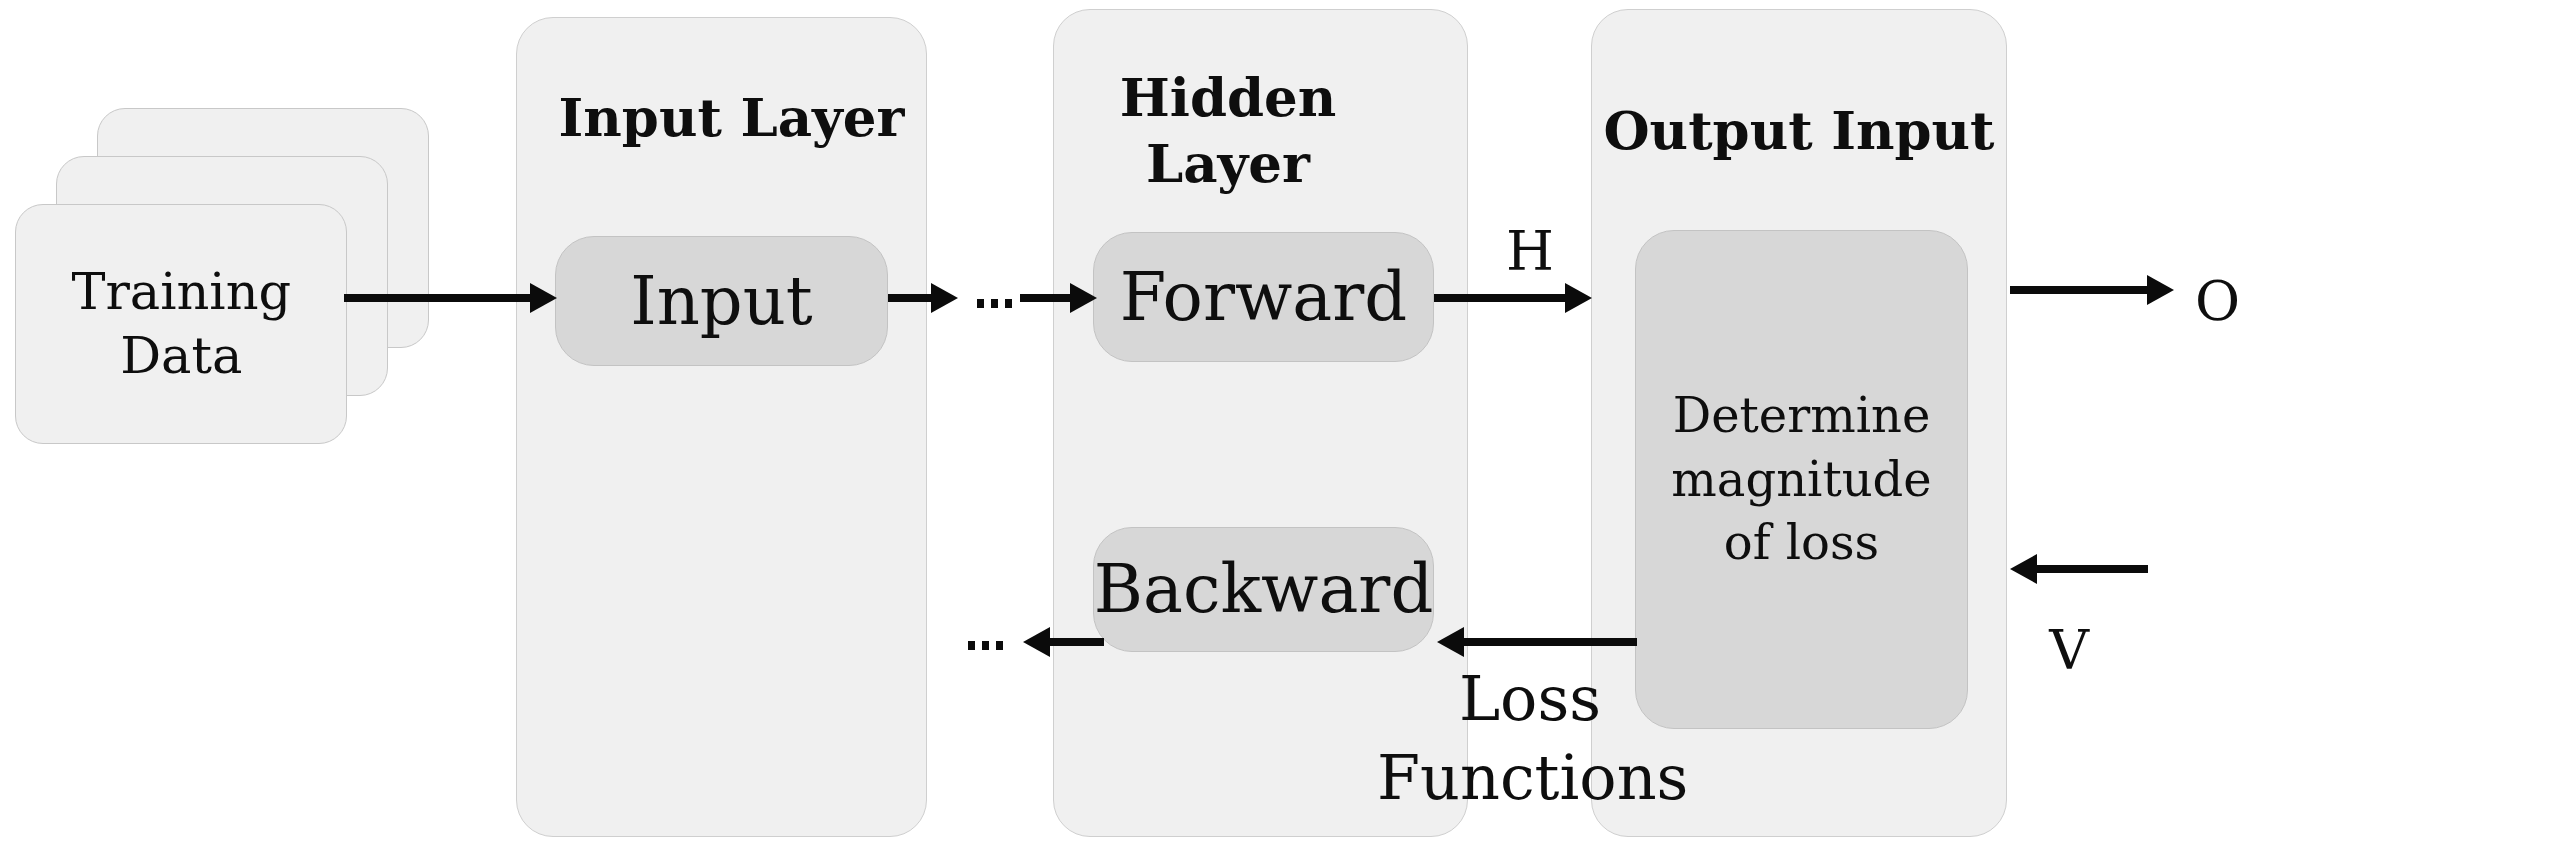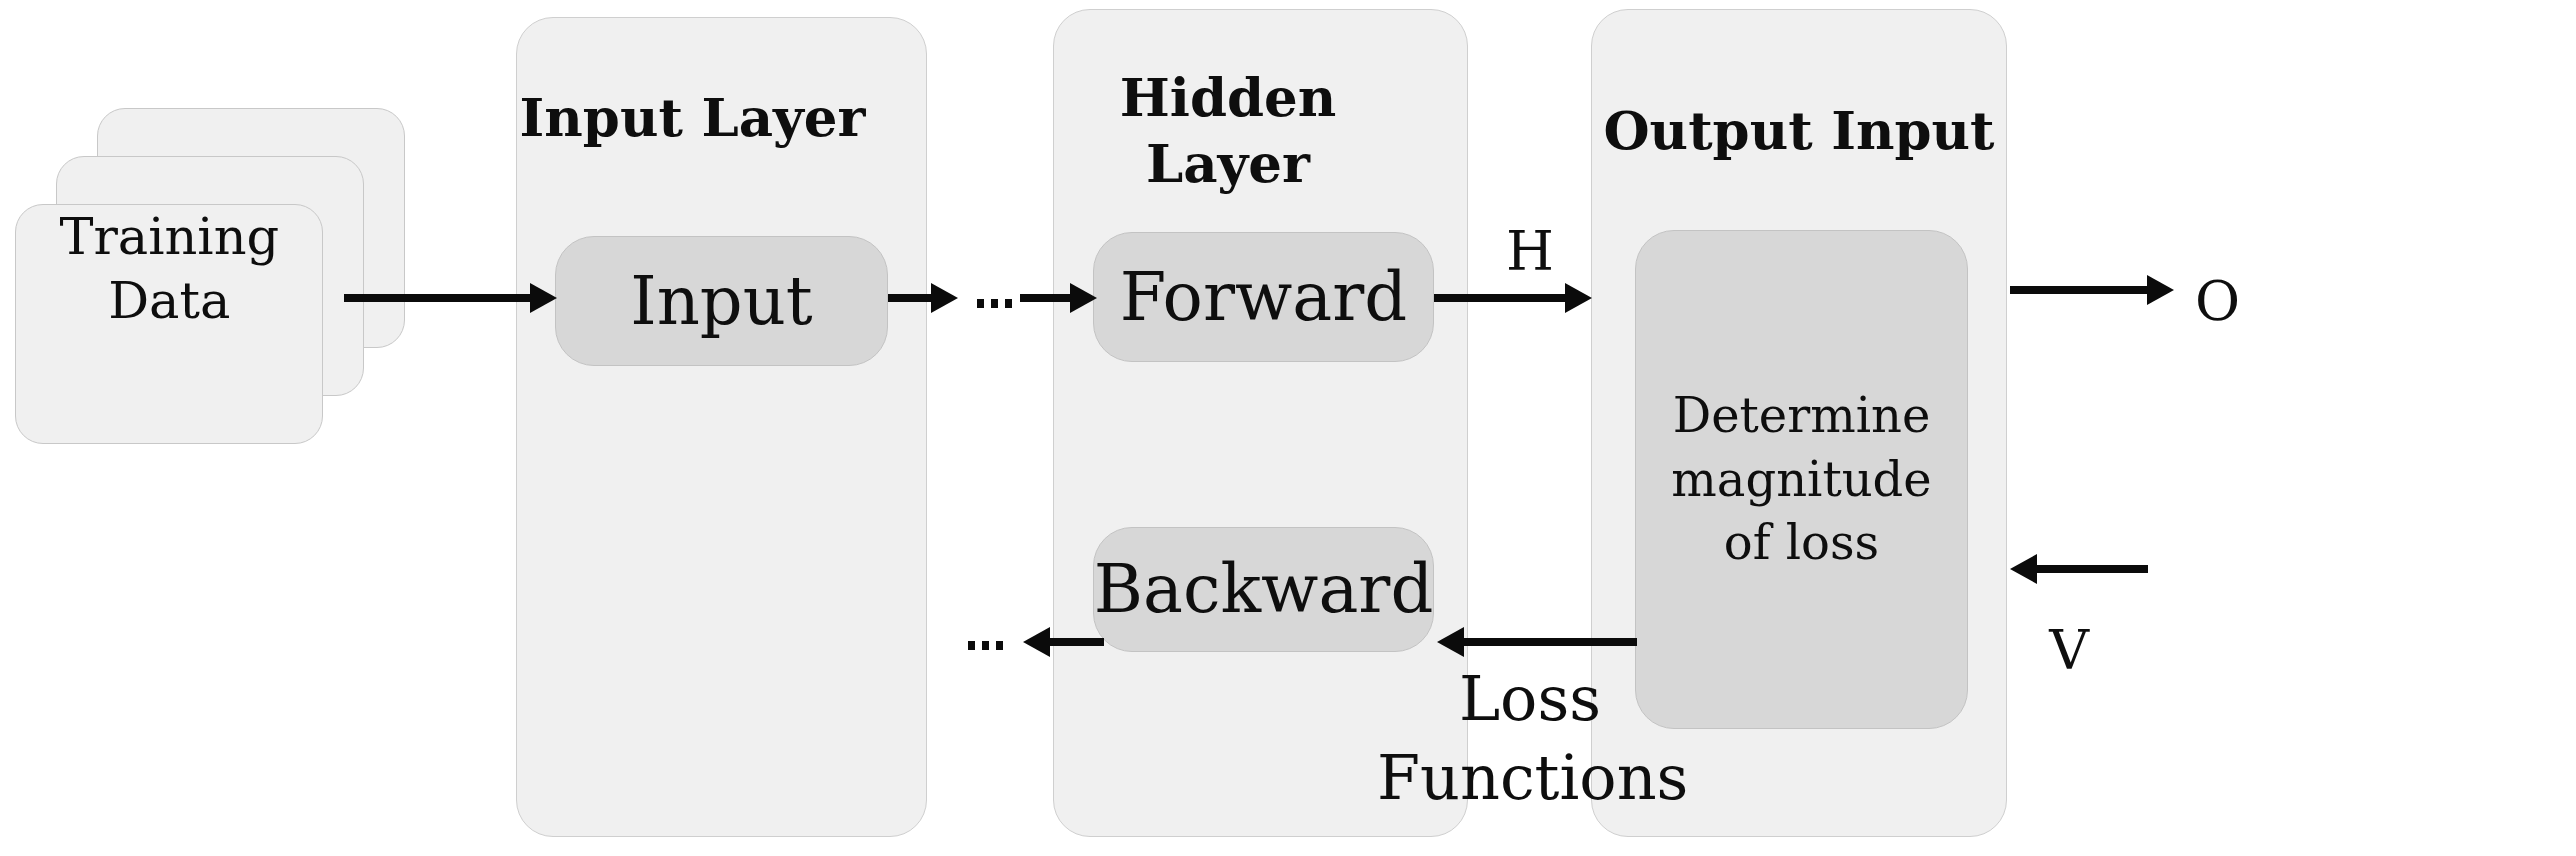--- a/index.html
+++ b/index.html
@@ -61,7 +61,7 @@
   <div class="panel" style="left:1053px;top:9.3px;width:415px;height:828px;"></div>
   <div class="panel" style="left:1591px;top:9.3px;width:416px;height:828px;"></div>
 
-  <div class="panel-title" style="left:500px;top:84px;width:385px;">Input Layer</div>
+  <div class="panel-title" style="left:539px;top:84px;width:385px;">Input Layer</div>
   <div class="panel-title" style="left:1053px;top:64px;width:350px;">
     <span class="wrap">Hidden Layer</span>
   </div>

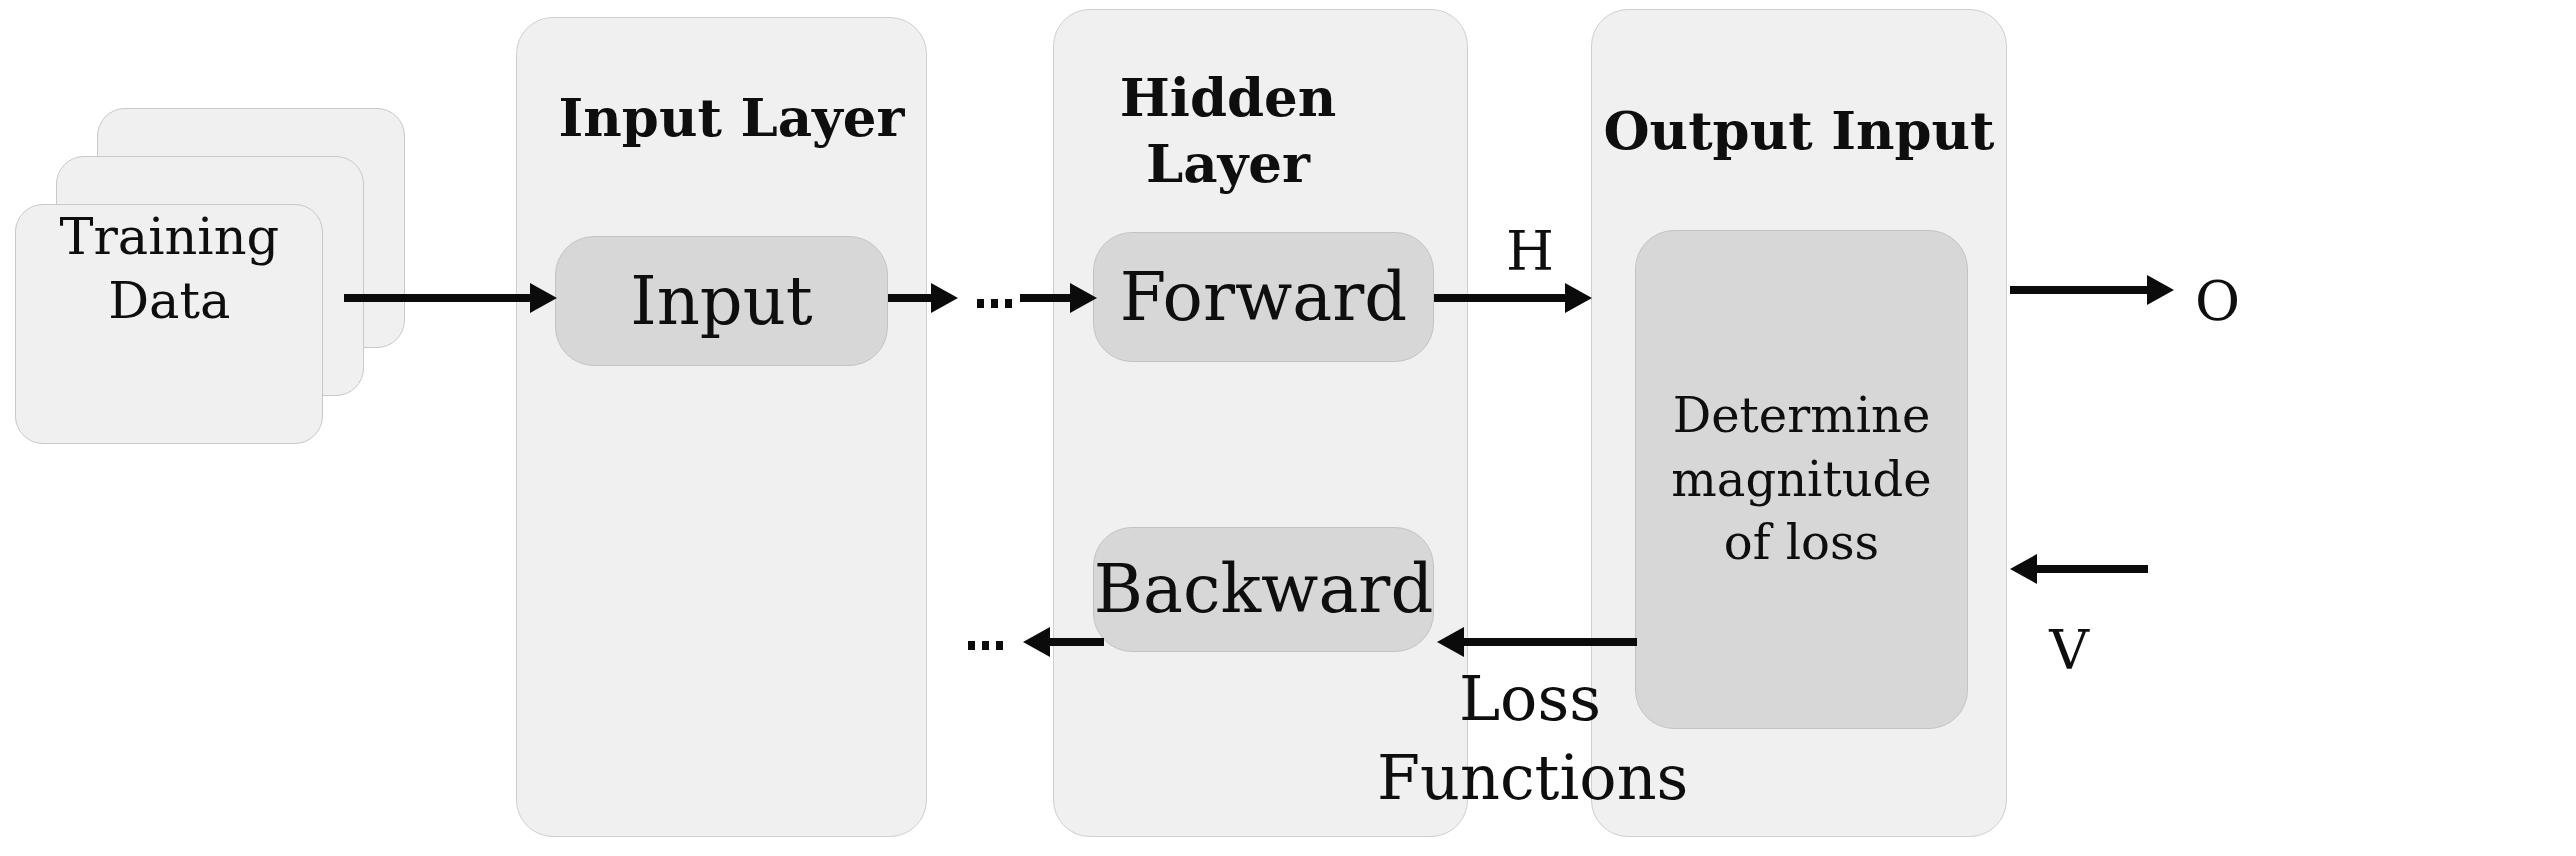--- a/index.html
+++ b/index.html
@@ -25,9 +25,9 @@
   .nbox .lbl.small{font-size:48px;max-width:313px;}
 
   .stack{position:absolute;}
-  .card{position:absolute;width:308px;height:240px;background:var(--card-fill);
+  .card{position:absolute;width:332px;height:240px;background:var(--card-fill);
         border:1.3px solid var(--card-border);border-radius:28px;box-sizing:border-box;
-        display:flex;align-items:flex-start;justify-content:center;text-align:center;}
+        display:flex;align-items:center;justify-content:center;text-align:center;}
   .card .lbl{font-size:51px;line-height:1.25;max-width:220px;}
 
   .aline{position:absolute;height:8px;background:var(--arrow-color);}

